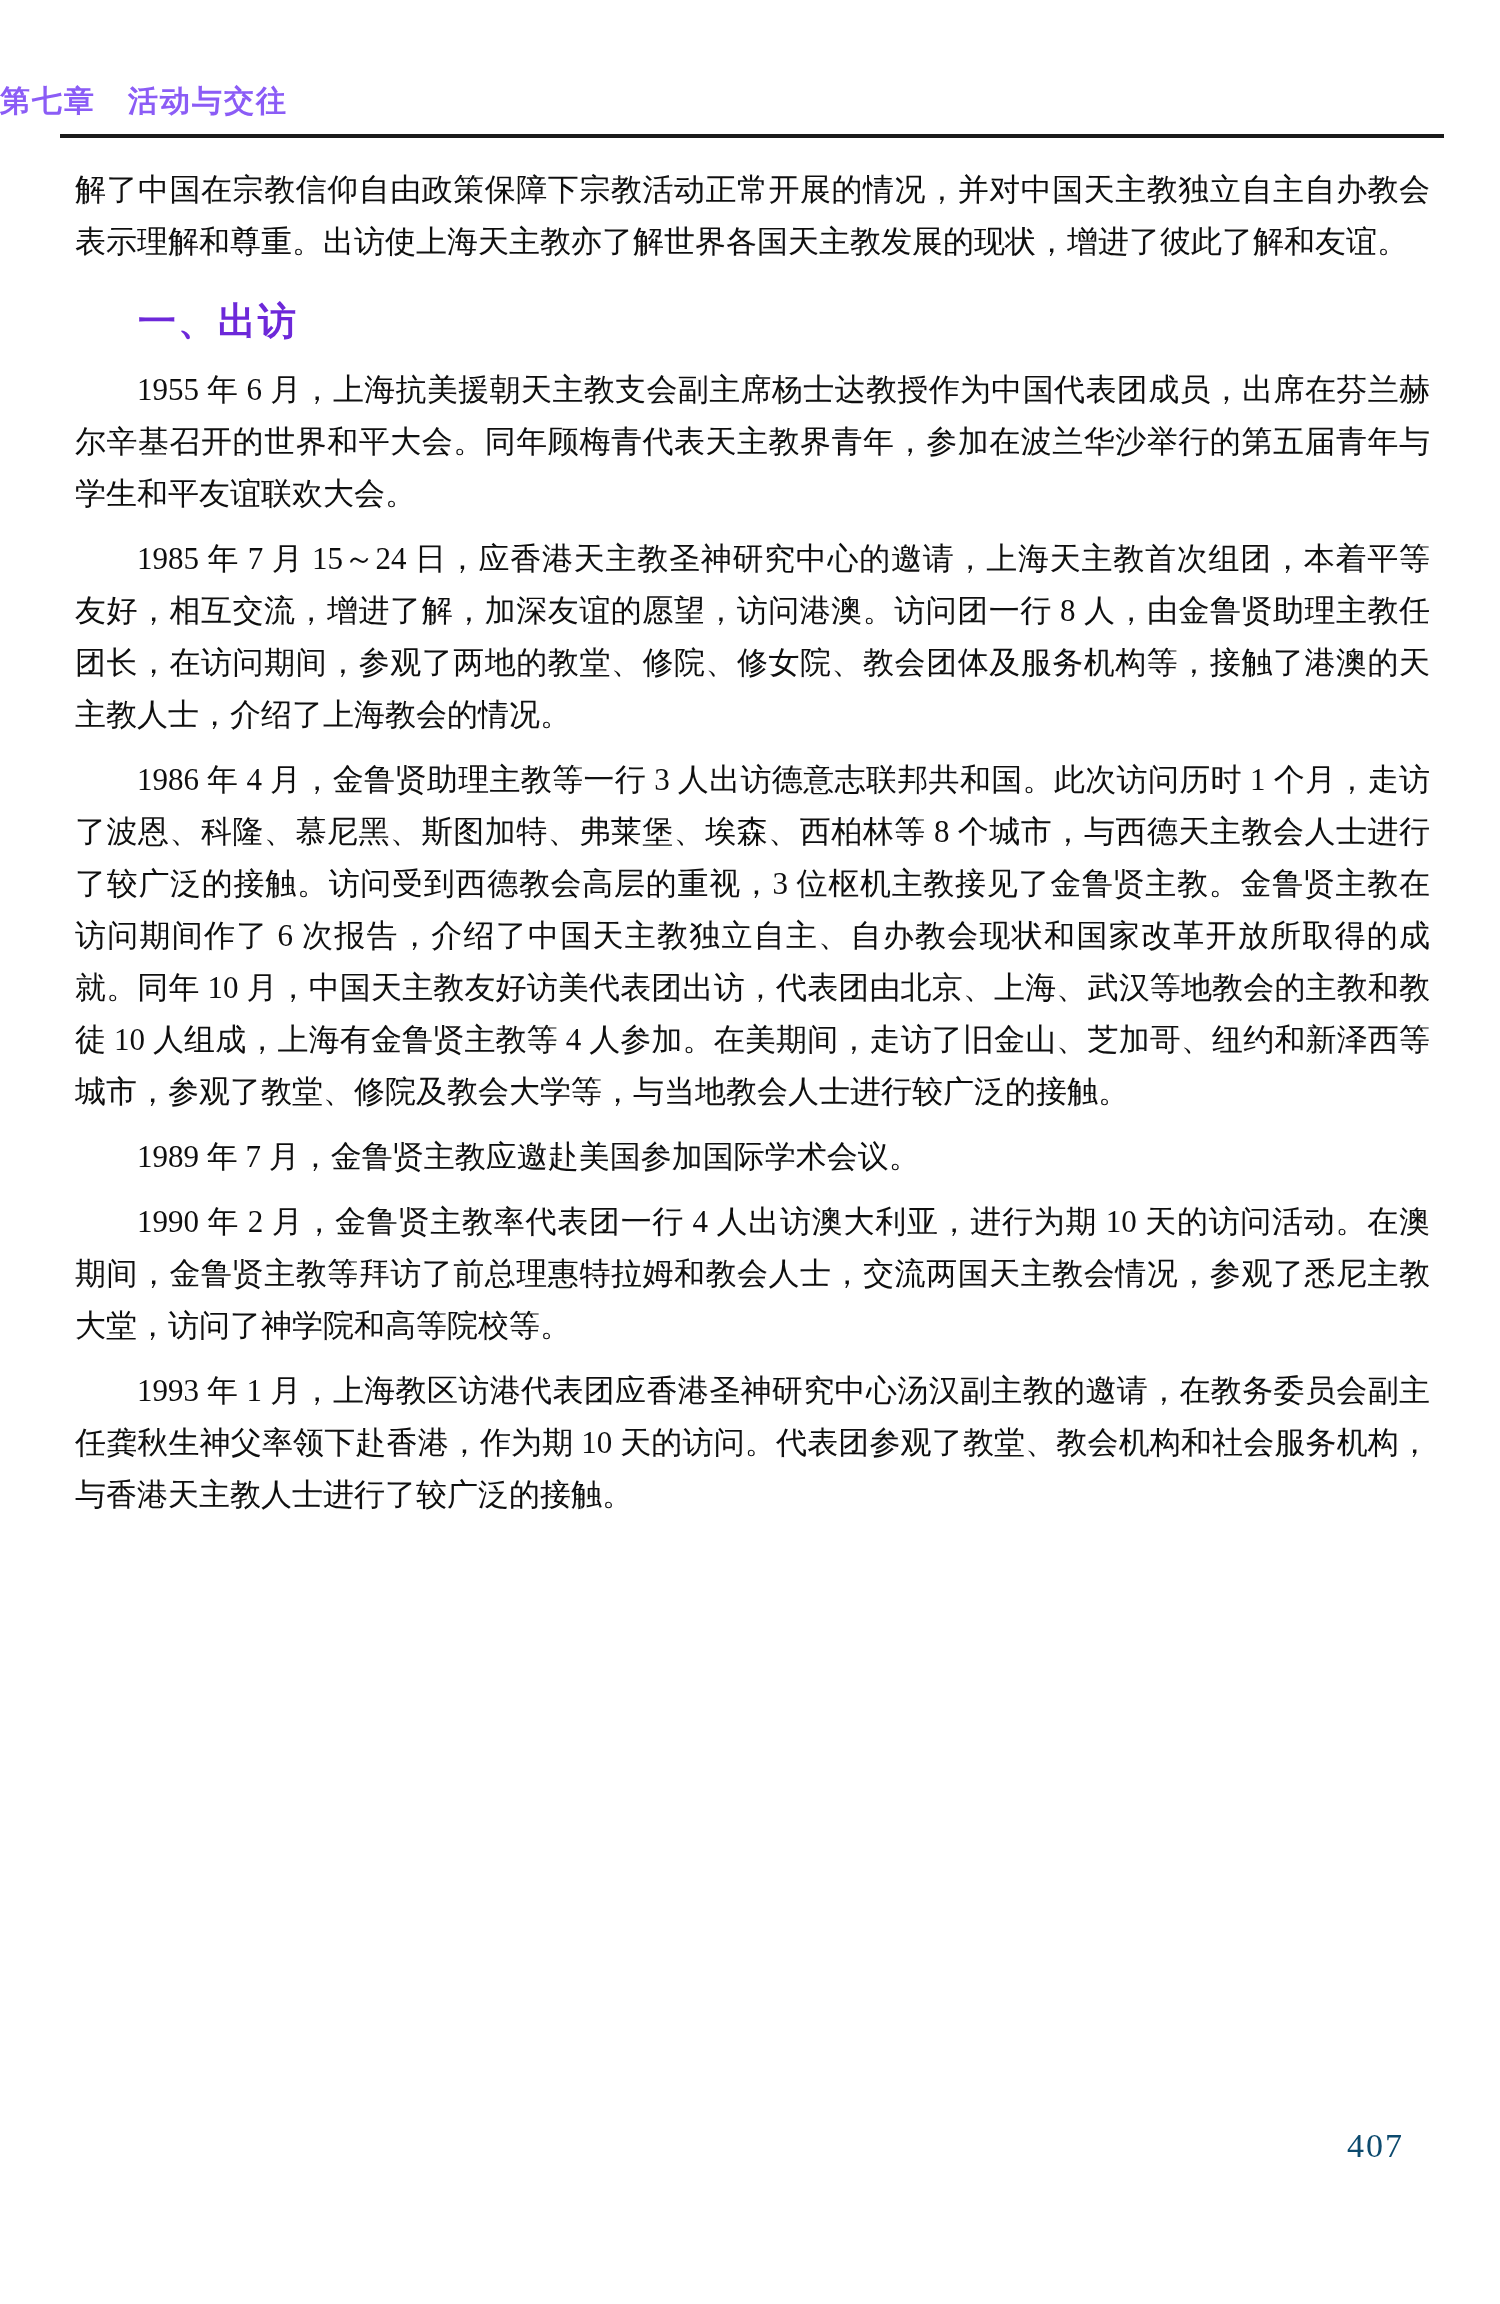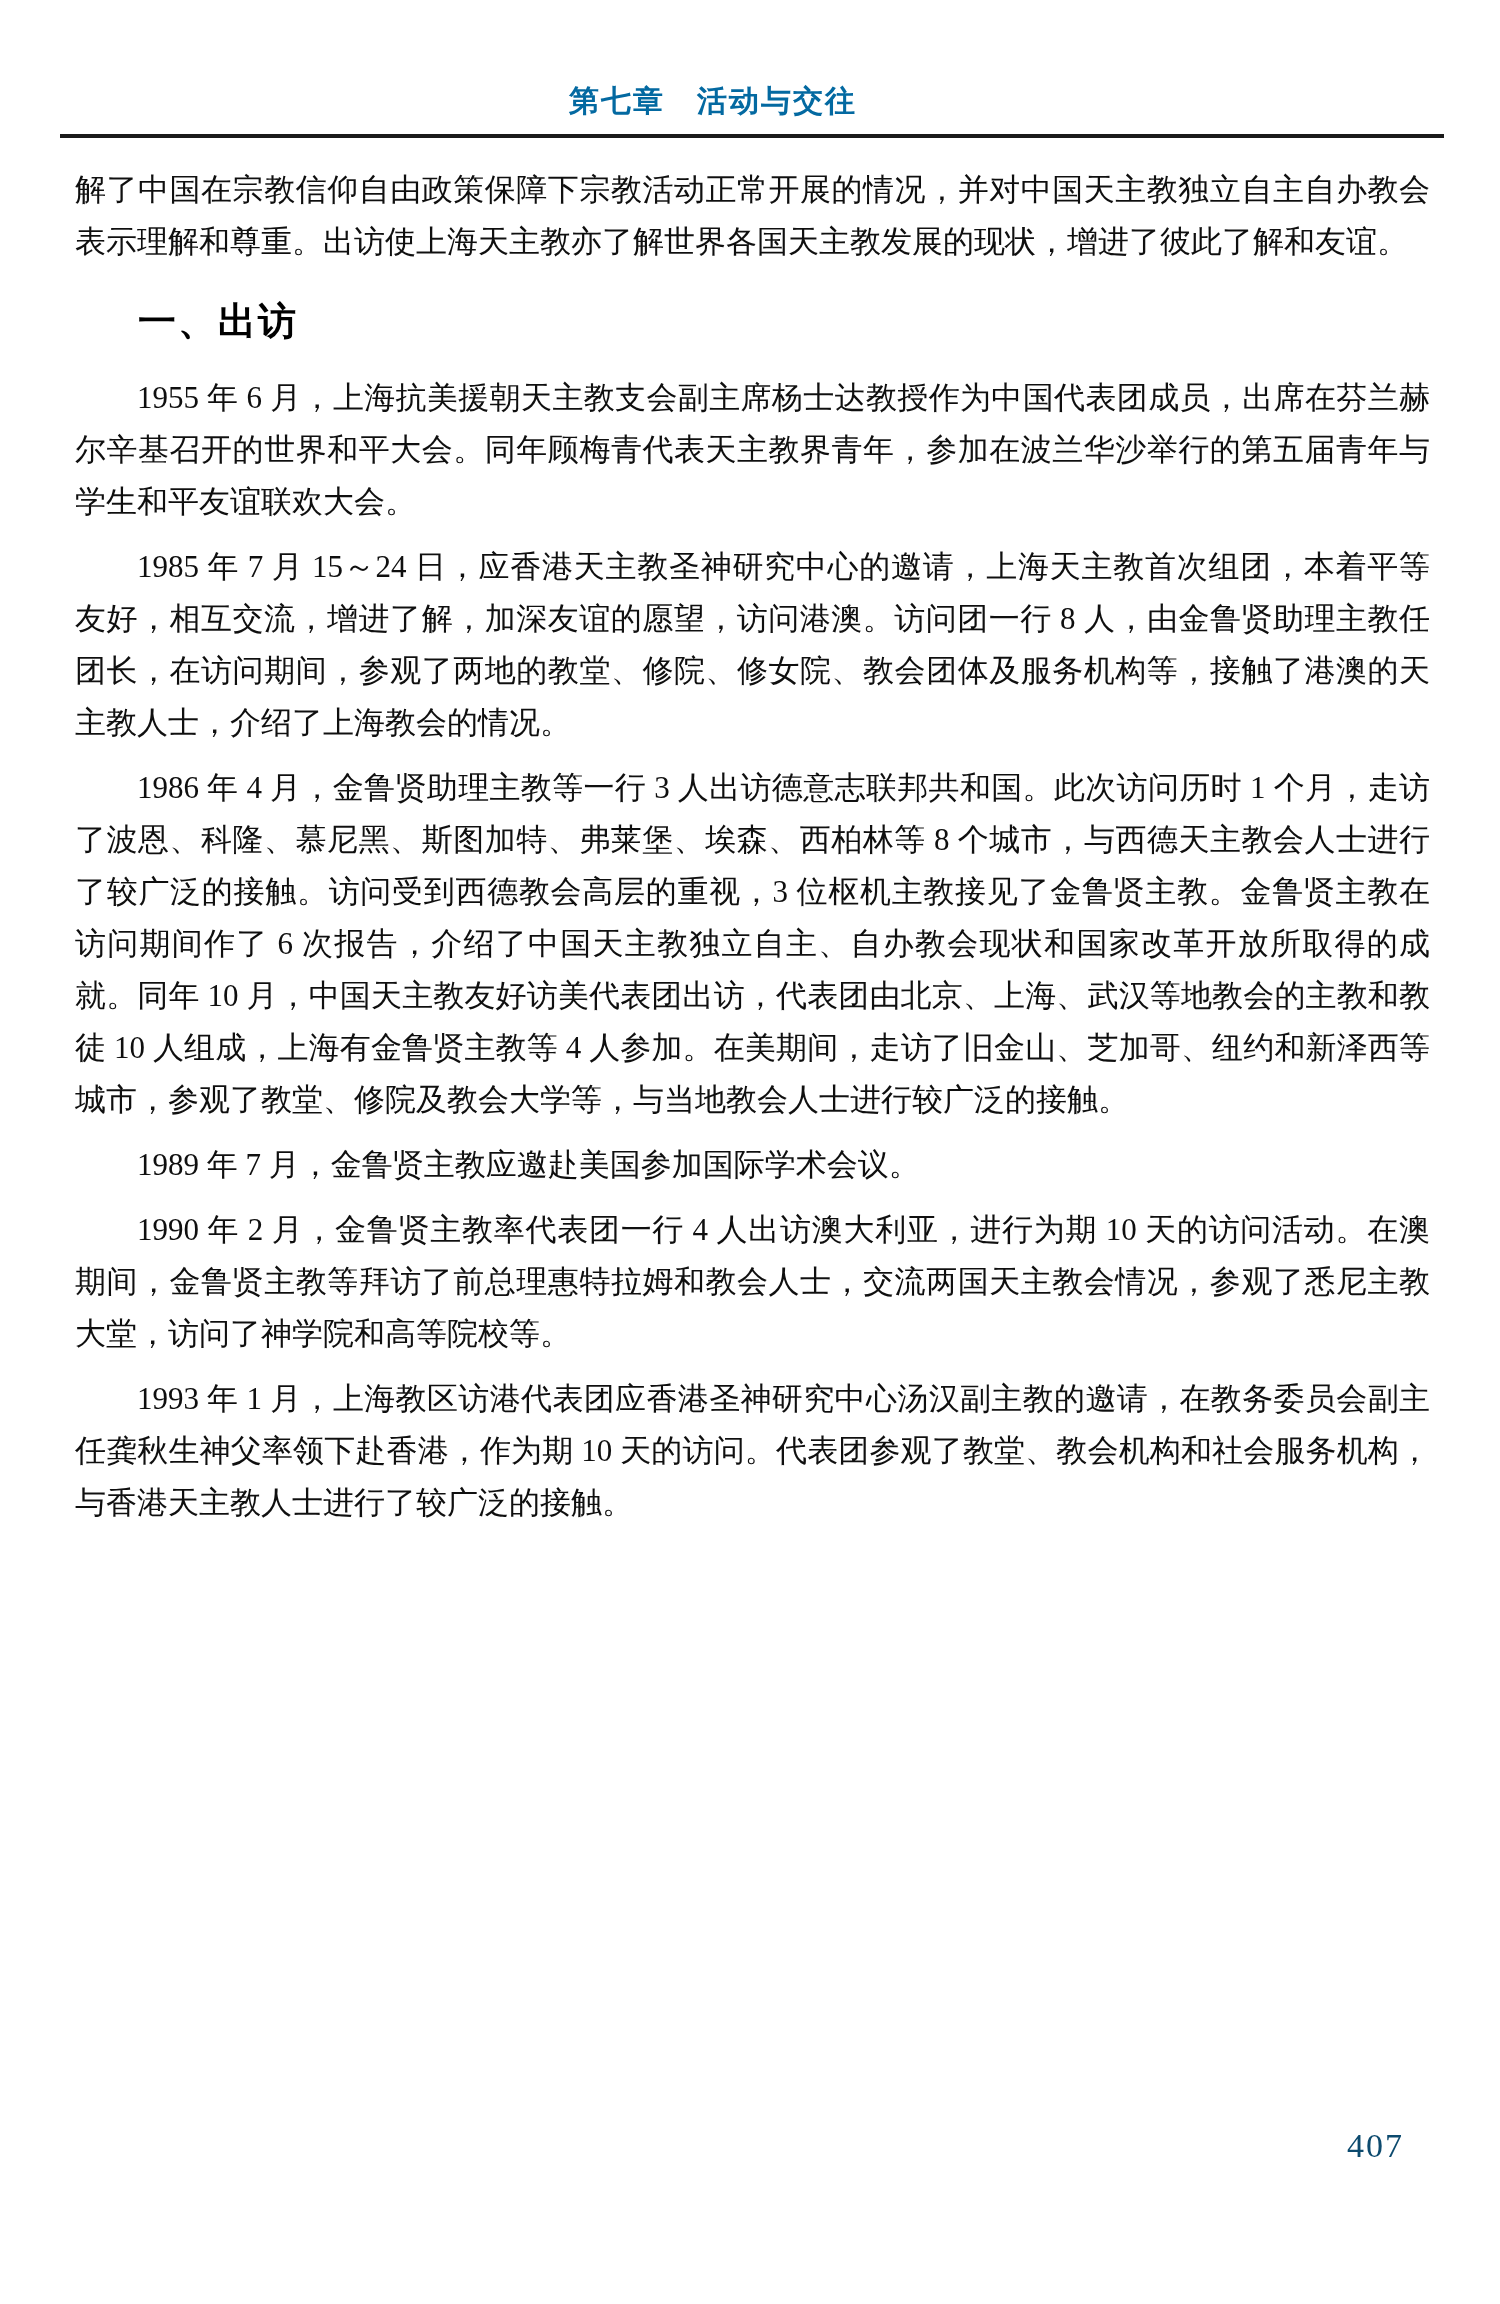--- a/index.html
+++ b/index.html
@@ -20,12 +20,12 @@
   .running-head {
     padding-top: 84px;
     padding-right: 74px;
-    text-align: center;
+    text-align: left;
     font-size: 30px;
     font-weight: bold;
     line-height: 34px;
     letter-spacing: 2px;
-    color: #0369a1;
+    color: #8b5cf6;
     font-family: "Liberation Sans", "DejaVu Sans", sans-serif;
   }
   .head-rule {

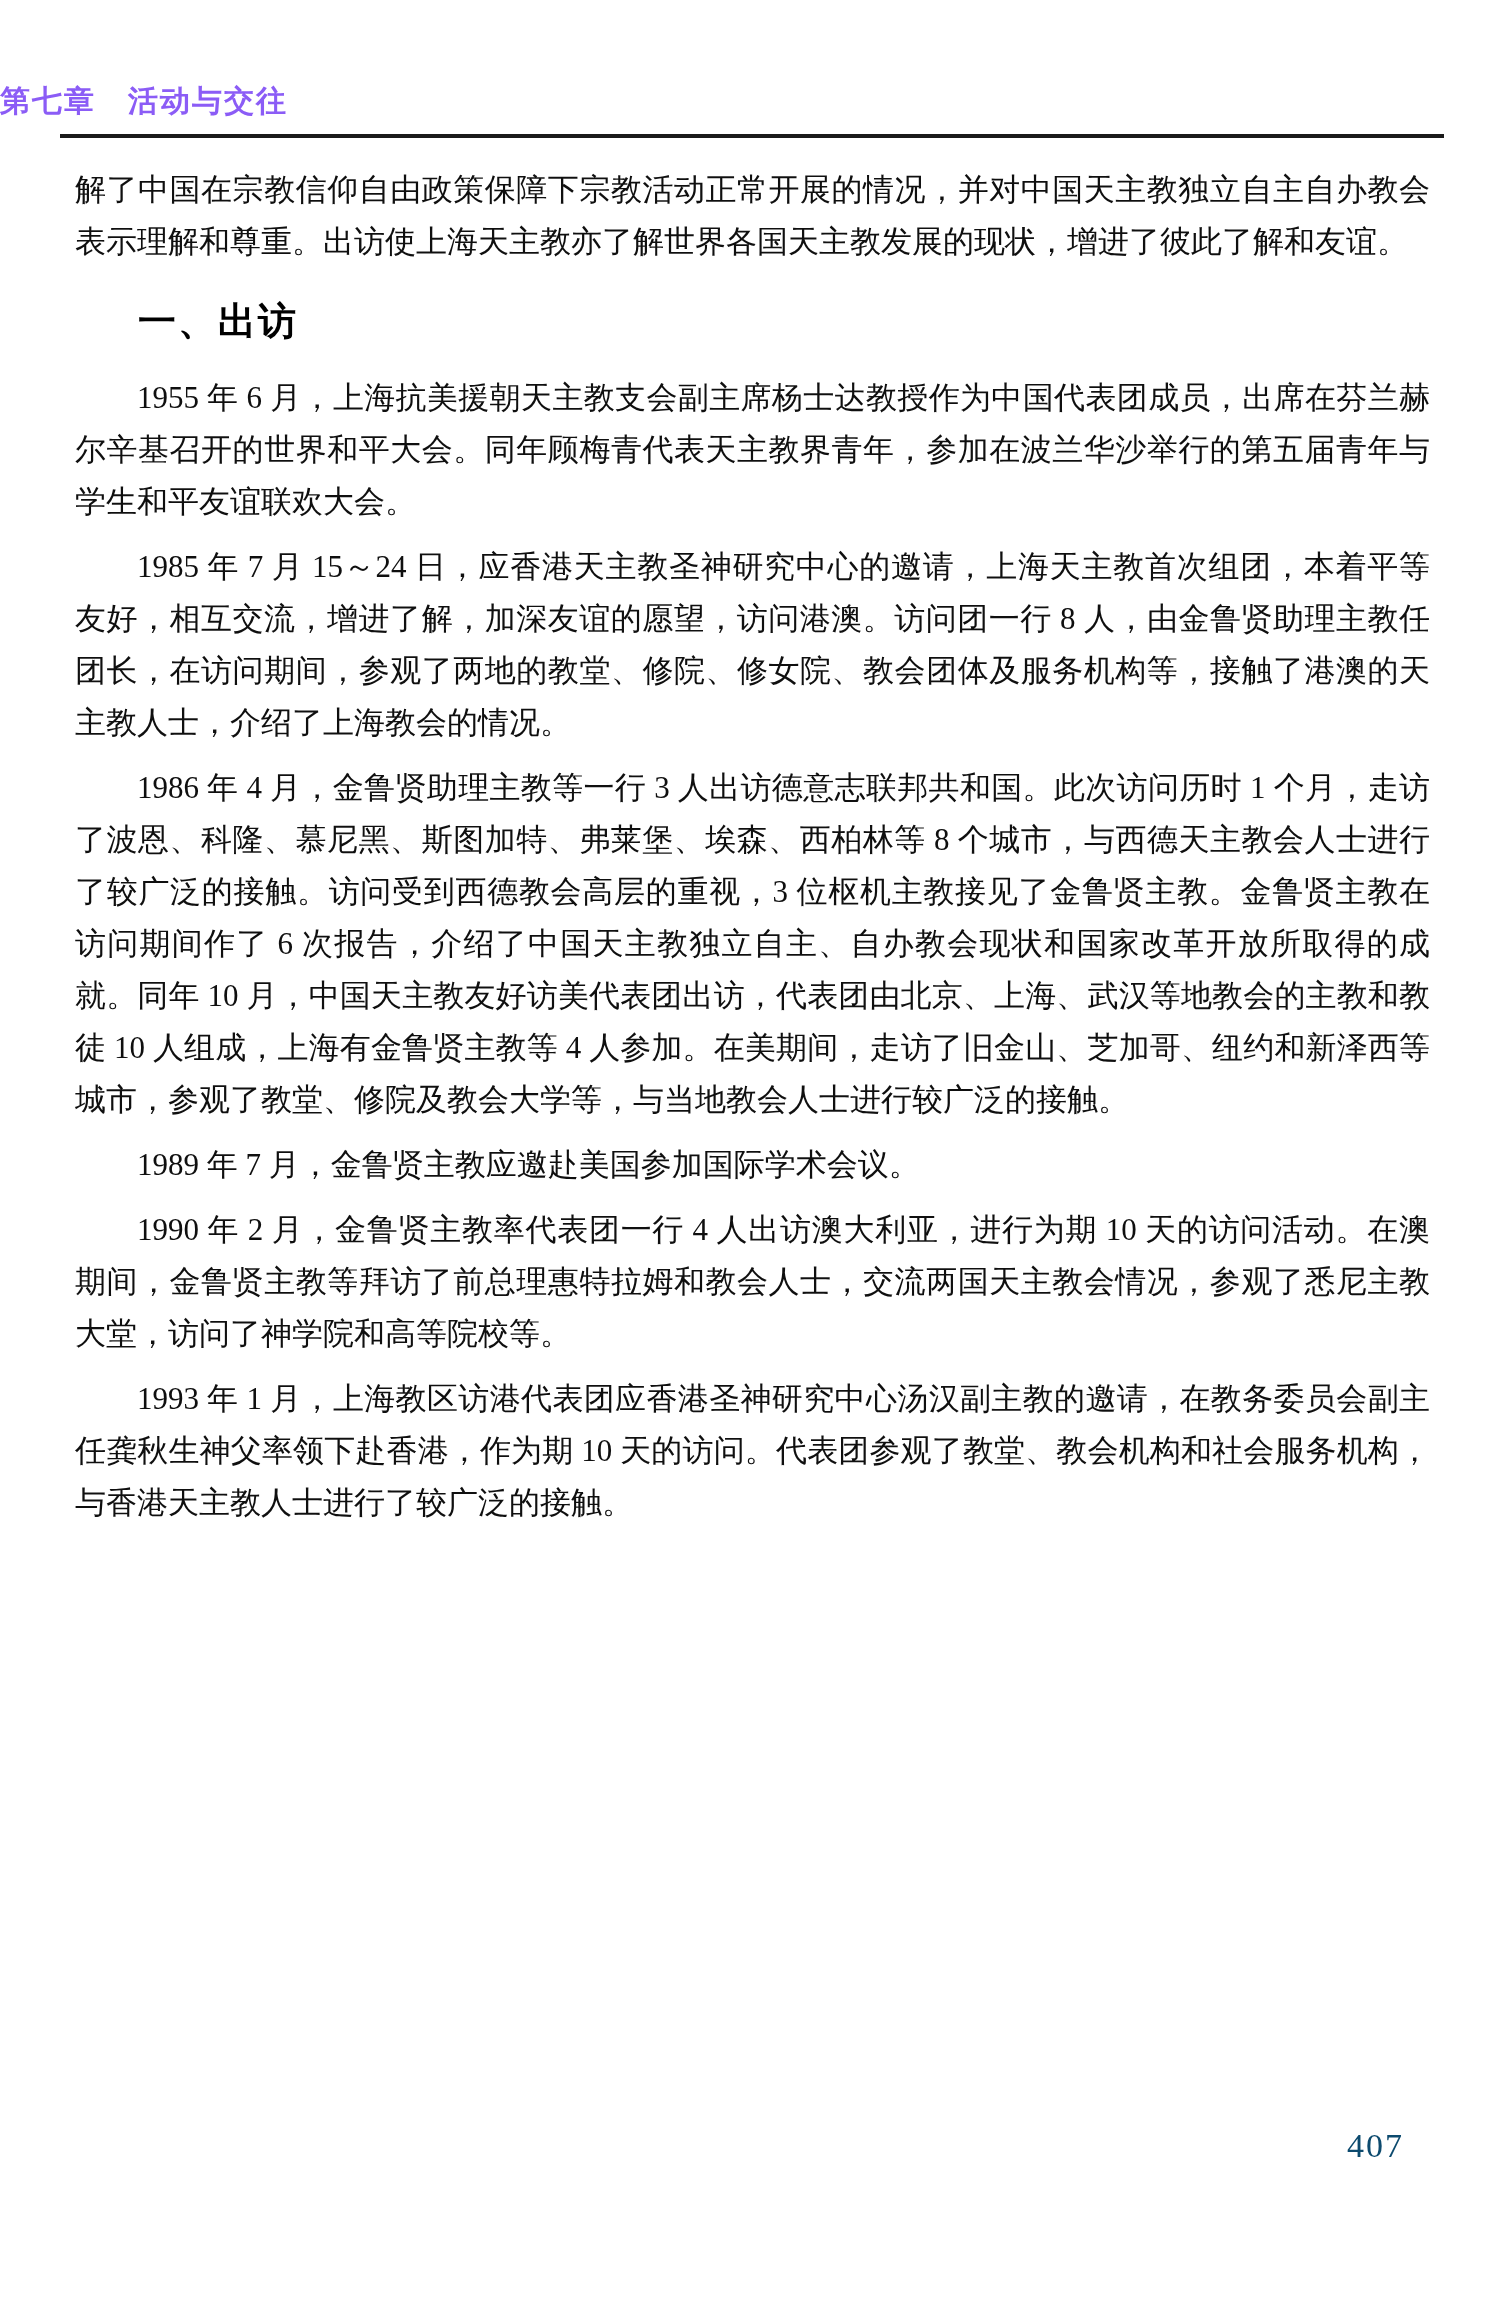--- a/index.html
+++ b/index.html
@@ -49,12 +49,12 @@
     text-indent: 0;
   }
   .section-heading {
-    margin: 30px 0 28px 76px;
+    margin: 30px 0 20px 76px;
     font-size: 38px;
     font-weight: bold;
     line-height: 46px;
     letter-spacing: 2px;
-    color: #000000;
+    color: #6d28d9;
     font-family: "Liberation Sans", "DejaVu Sans", sans-serif;
   }
   .page-number {

